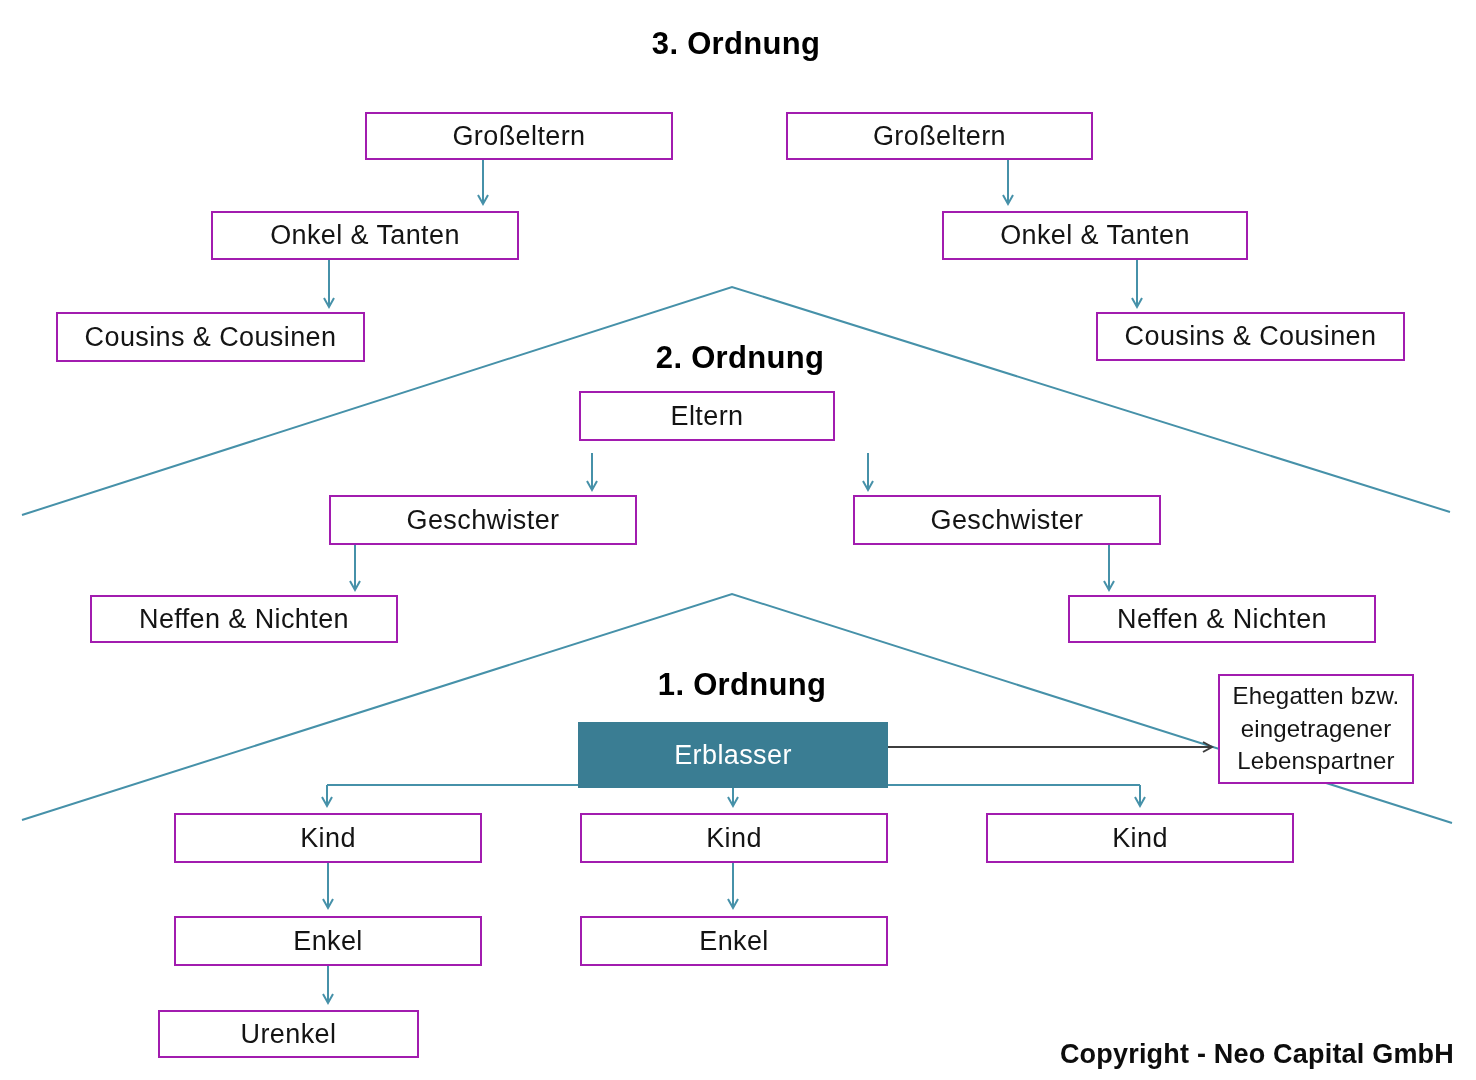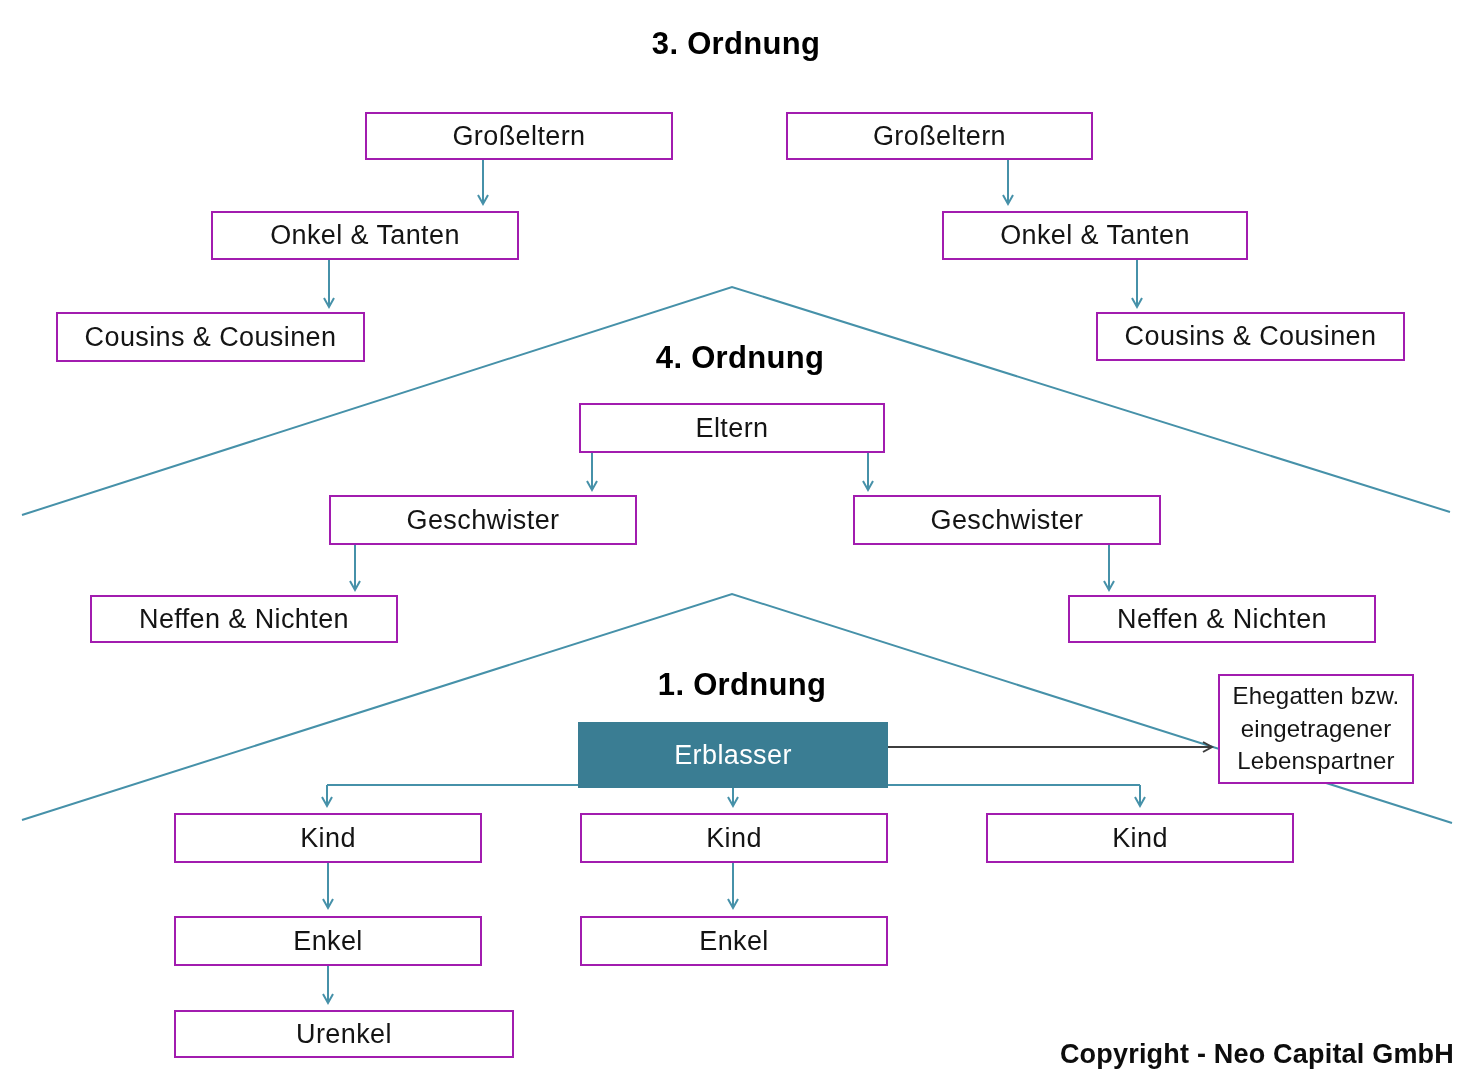--- a/index.html
+++ b/index.html
@@ -66,7 +66,7 @@
   </svg>
 
   <div class="section-title" style="left:736px;top:26px">3. Ordnung</div>
-  <div class="section-title" style="left:740px;top:340px">4. Ordnung</div>
+  <div class="section-title" style="left:740px;top:340px">2. Ordnung</div>
   <div class="section-title" style="left:742px;top:667px">1. Ordnung</div>
 
   <div class="node" style="left:365px;top:112px;width:308px;height:48px">Großeltern</div>

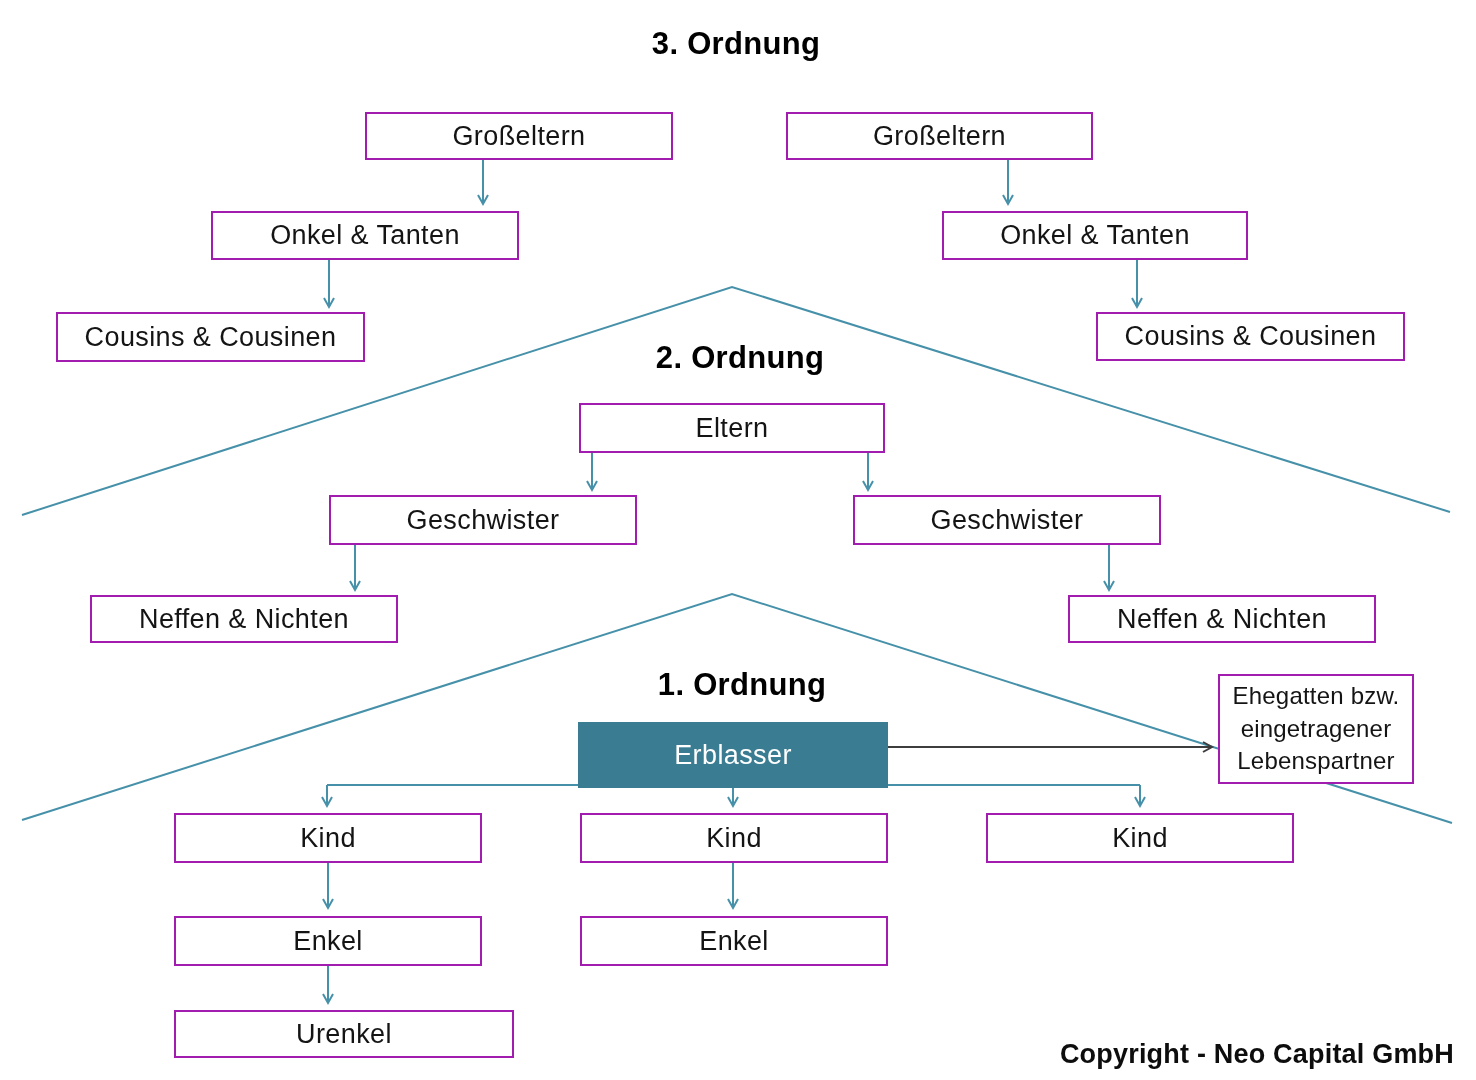--- a/index.html
+++ b/index.html
@@ -76,7 +76,7 @@
   <div class="node" style="left:56px;top:312px;width:309px;height:50px">Cousins &amp; Cousinen</div>
   <div class="node" style="left:1096px;top:312px;width:309px;height:49px">Cousins &amp; Cousinen</div>
 
-  <div class="node" style="left:579px;top:403px;width:306px;height:50px">Eltern</div>
+  <div class="node" style="left:579px;top:391px;width:256px;height:50px">Eltern</div>
   <div class="node" style="left:329px;top:495px;width:308px;height:50px">Geschwister</div>
   <div class="node" style="left:853px;top:495px;width:308px;height:50px">Geschwister</div>
   <div class="node" style="left:90px;top:595px;width:308px;height:48px">Neffen &amp; Nichten</div>

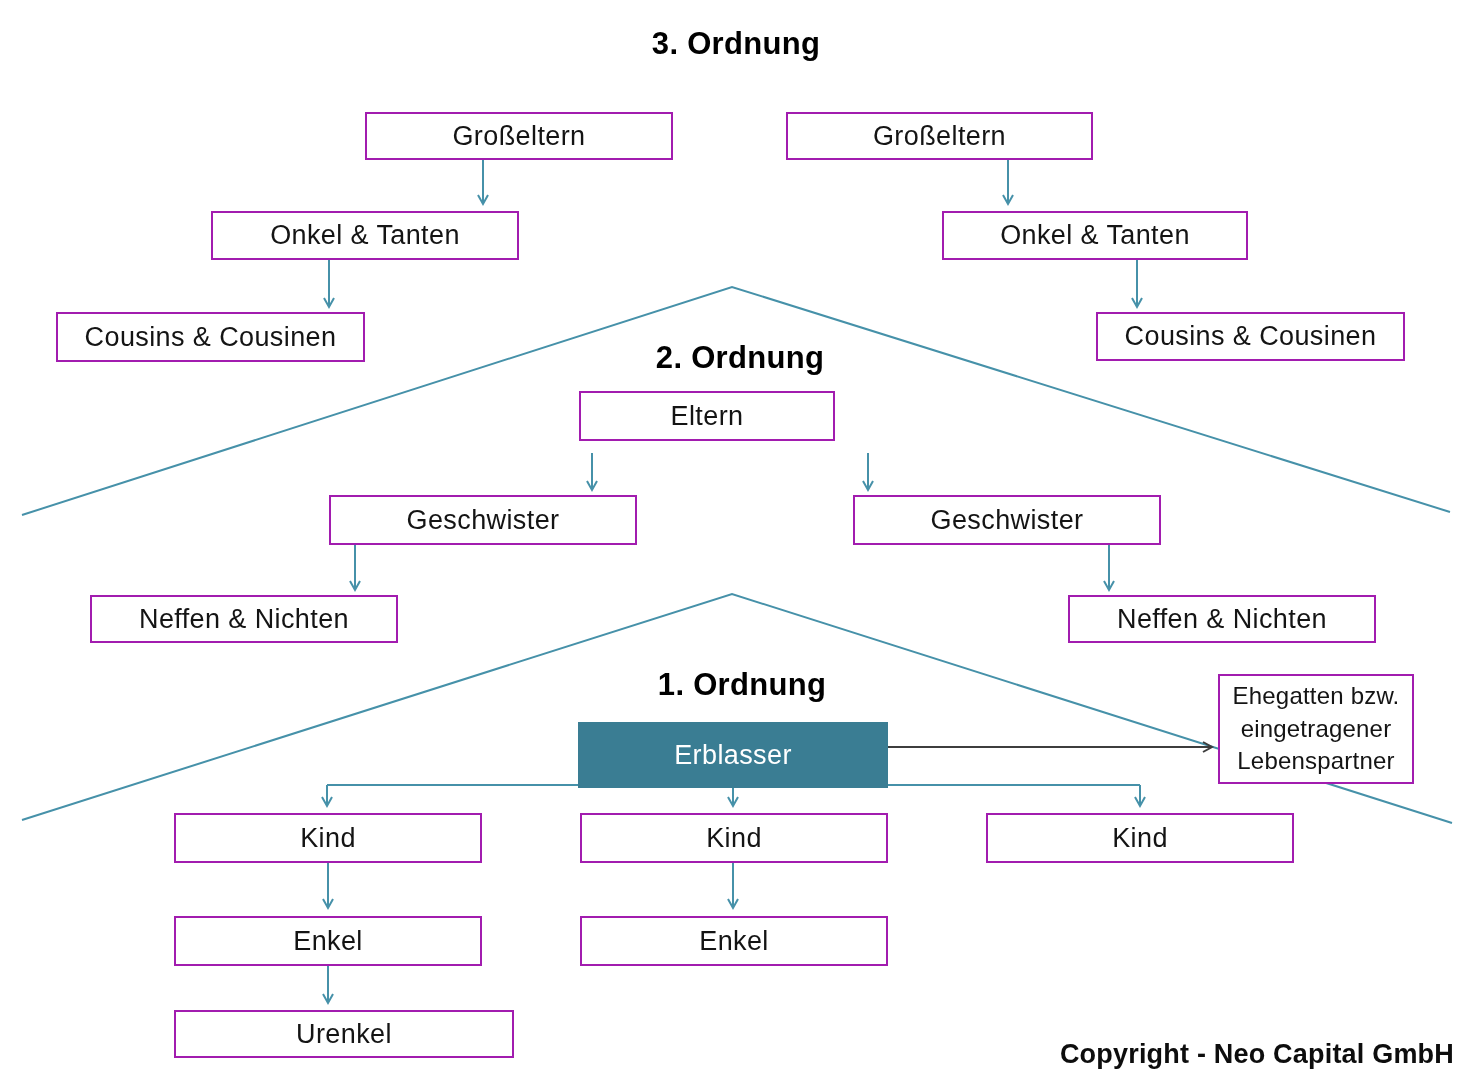--- a/index.html
+++ b/index.html
@@ -95,7 +95,7 @@
   <div class="node" style="left:986px;top:813px;width:308px;height:50px">Kind</div>
   <div class="node" style="left:174px;top:916px;width:308px;height:50px">Enkel</div>
   <div class="node" style="left:580px;top:916px;width:308px;height:50px">Enkel</div>
-  <div class="node" style="left:174px;top:1010px;width:340px;height:48px">Urenkel</div>
+  <div class="node" style="left:158px;top:1010px;width:261px;height:48px">Urenkel</div>
 
   <div class="copyright">Copyright - Neo Capital GmbH</div>
 

